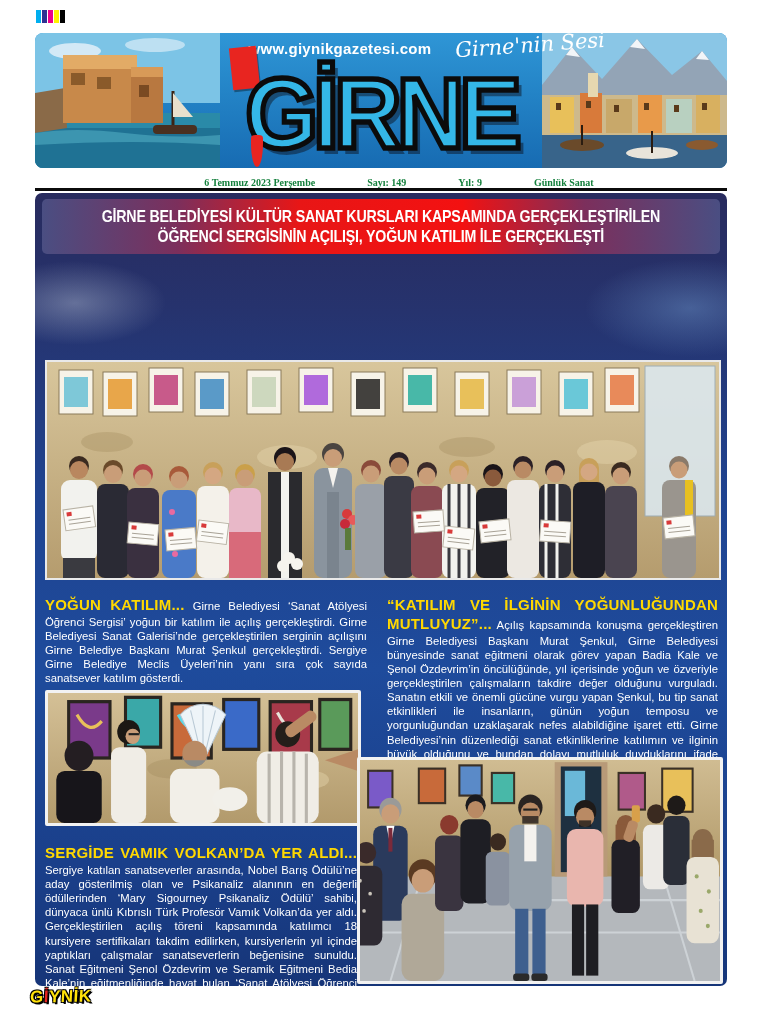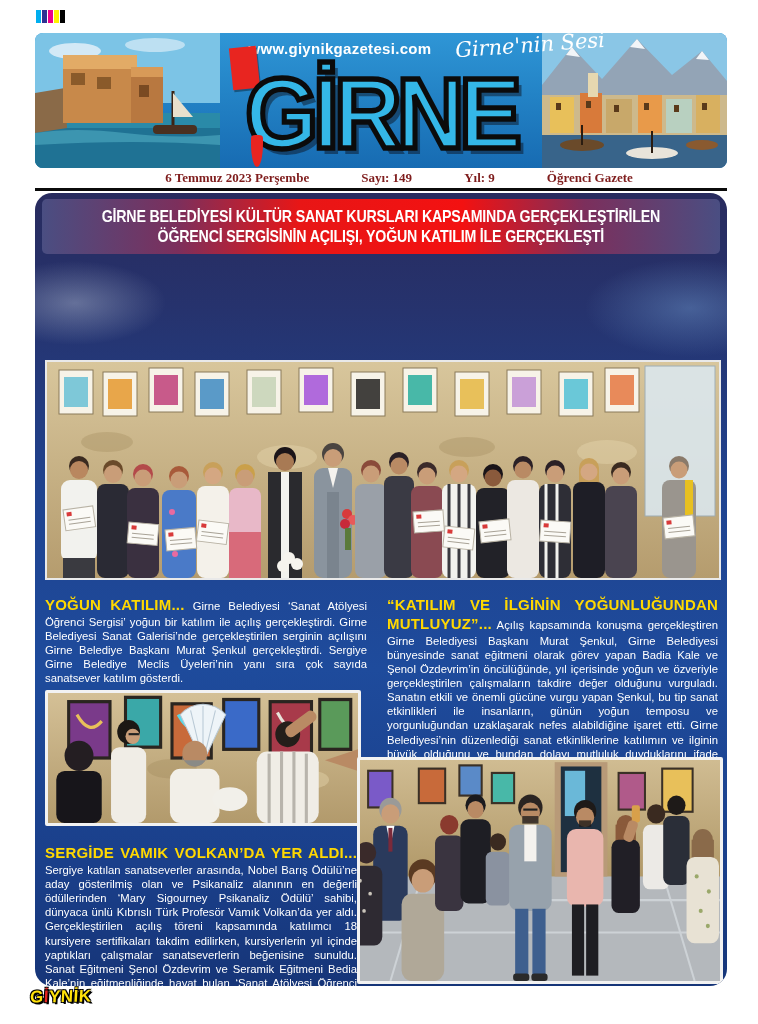--- a/index.html
+++ b/index.html
@@ -32,8 +32,8 @@
 
   
   .datebar{position:absolute;left:35px;top:168px;width:692px;height:20px;display:flex;
-           justify-content:center;gap:52px;align-items:center;transform:translateX(18px);
-           font-family:"Liberation Serif",serif;font-weight:bold;font-size:13px;color:#7f1d1d;}
+           justify-content:center;gap:52px;align-items:flex-end;transform:translateX(18px);
+           font-family:"Liberation Serif",serif;font-weight:bold;font-size:10px;color:#15803d;}
   .rule{position:absolute;left:35px;top:188px;width:692px;height:3px;background:#0b0b0b;}
 
   

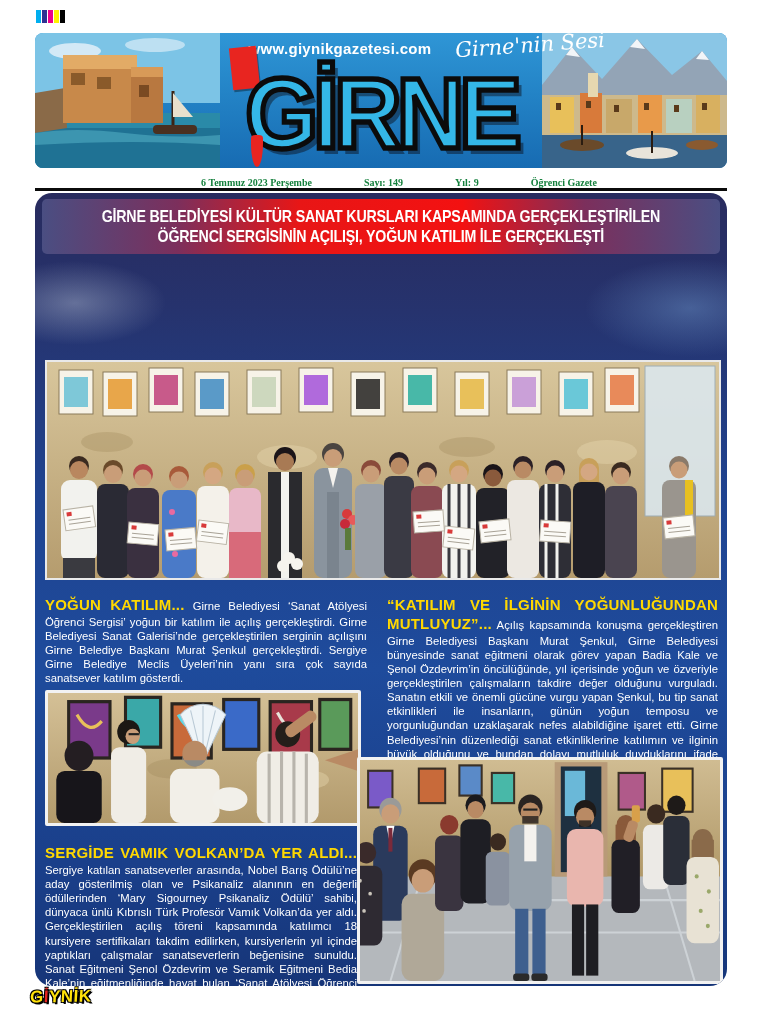--- a/index.html
+++ b/index.html
@@ -148,7 +148,7 @@
     <span>6 Temmuz 2023 Perşembe</span>
     <span>Sayı: 149</span>
     <span>Yıl: 9</span>
-    <span>Öğrenci Gazete</span>
+    <span>Günlük Sanat</span>
   </div>
   <div class="rule"></div>
 

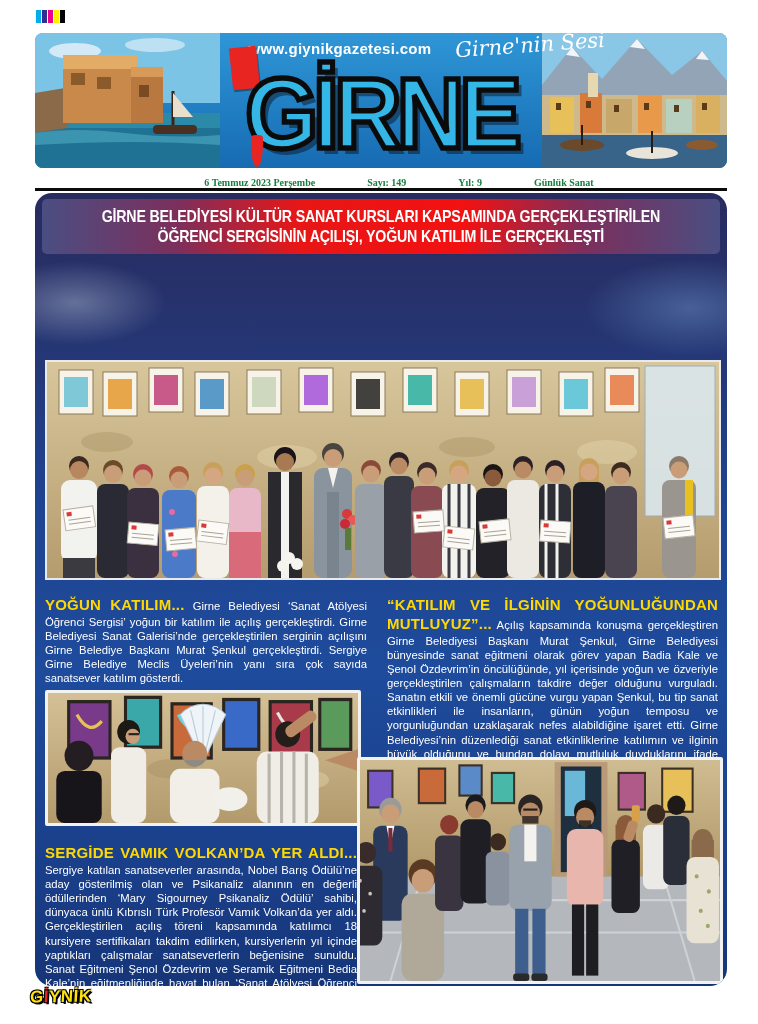--- a/index.html
+++ b/index.html
@@ -37,7 +37,7 @@
   .rule{position:absolute;left:35px;top:188px;width:692px;height:3px;background:#0b0b0b;}
 
   
-  .content{position:absolute;left:35px;top:193px;width:692px;height:793px;border-radius:17px;
+  .content{position:absolute;left:35px;top:193px;width:692px;height:793px;border-radius:7px;
     background:
       radial-gradient(ellipse 130px 60px at 40px 110px, rgba(195,205,220,.40), transparent 70%),
       radial-gradient(ellipse 150px 70px at 655px 115px, rgba(120,165,215,.40), transparent 70%),

